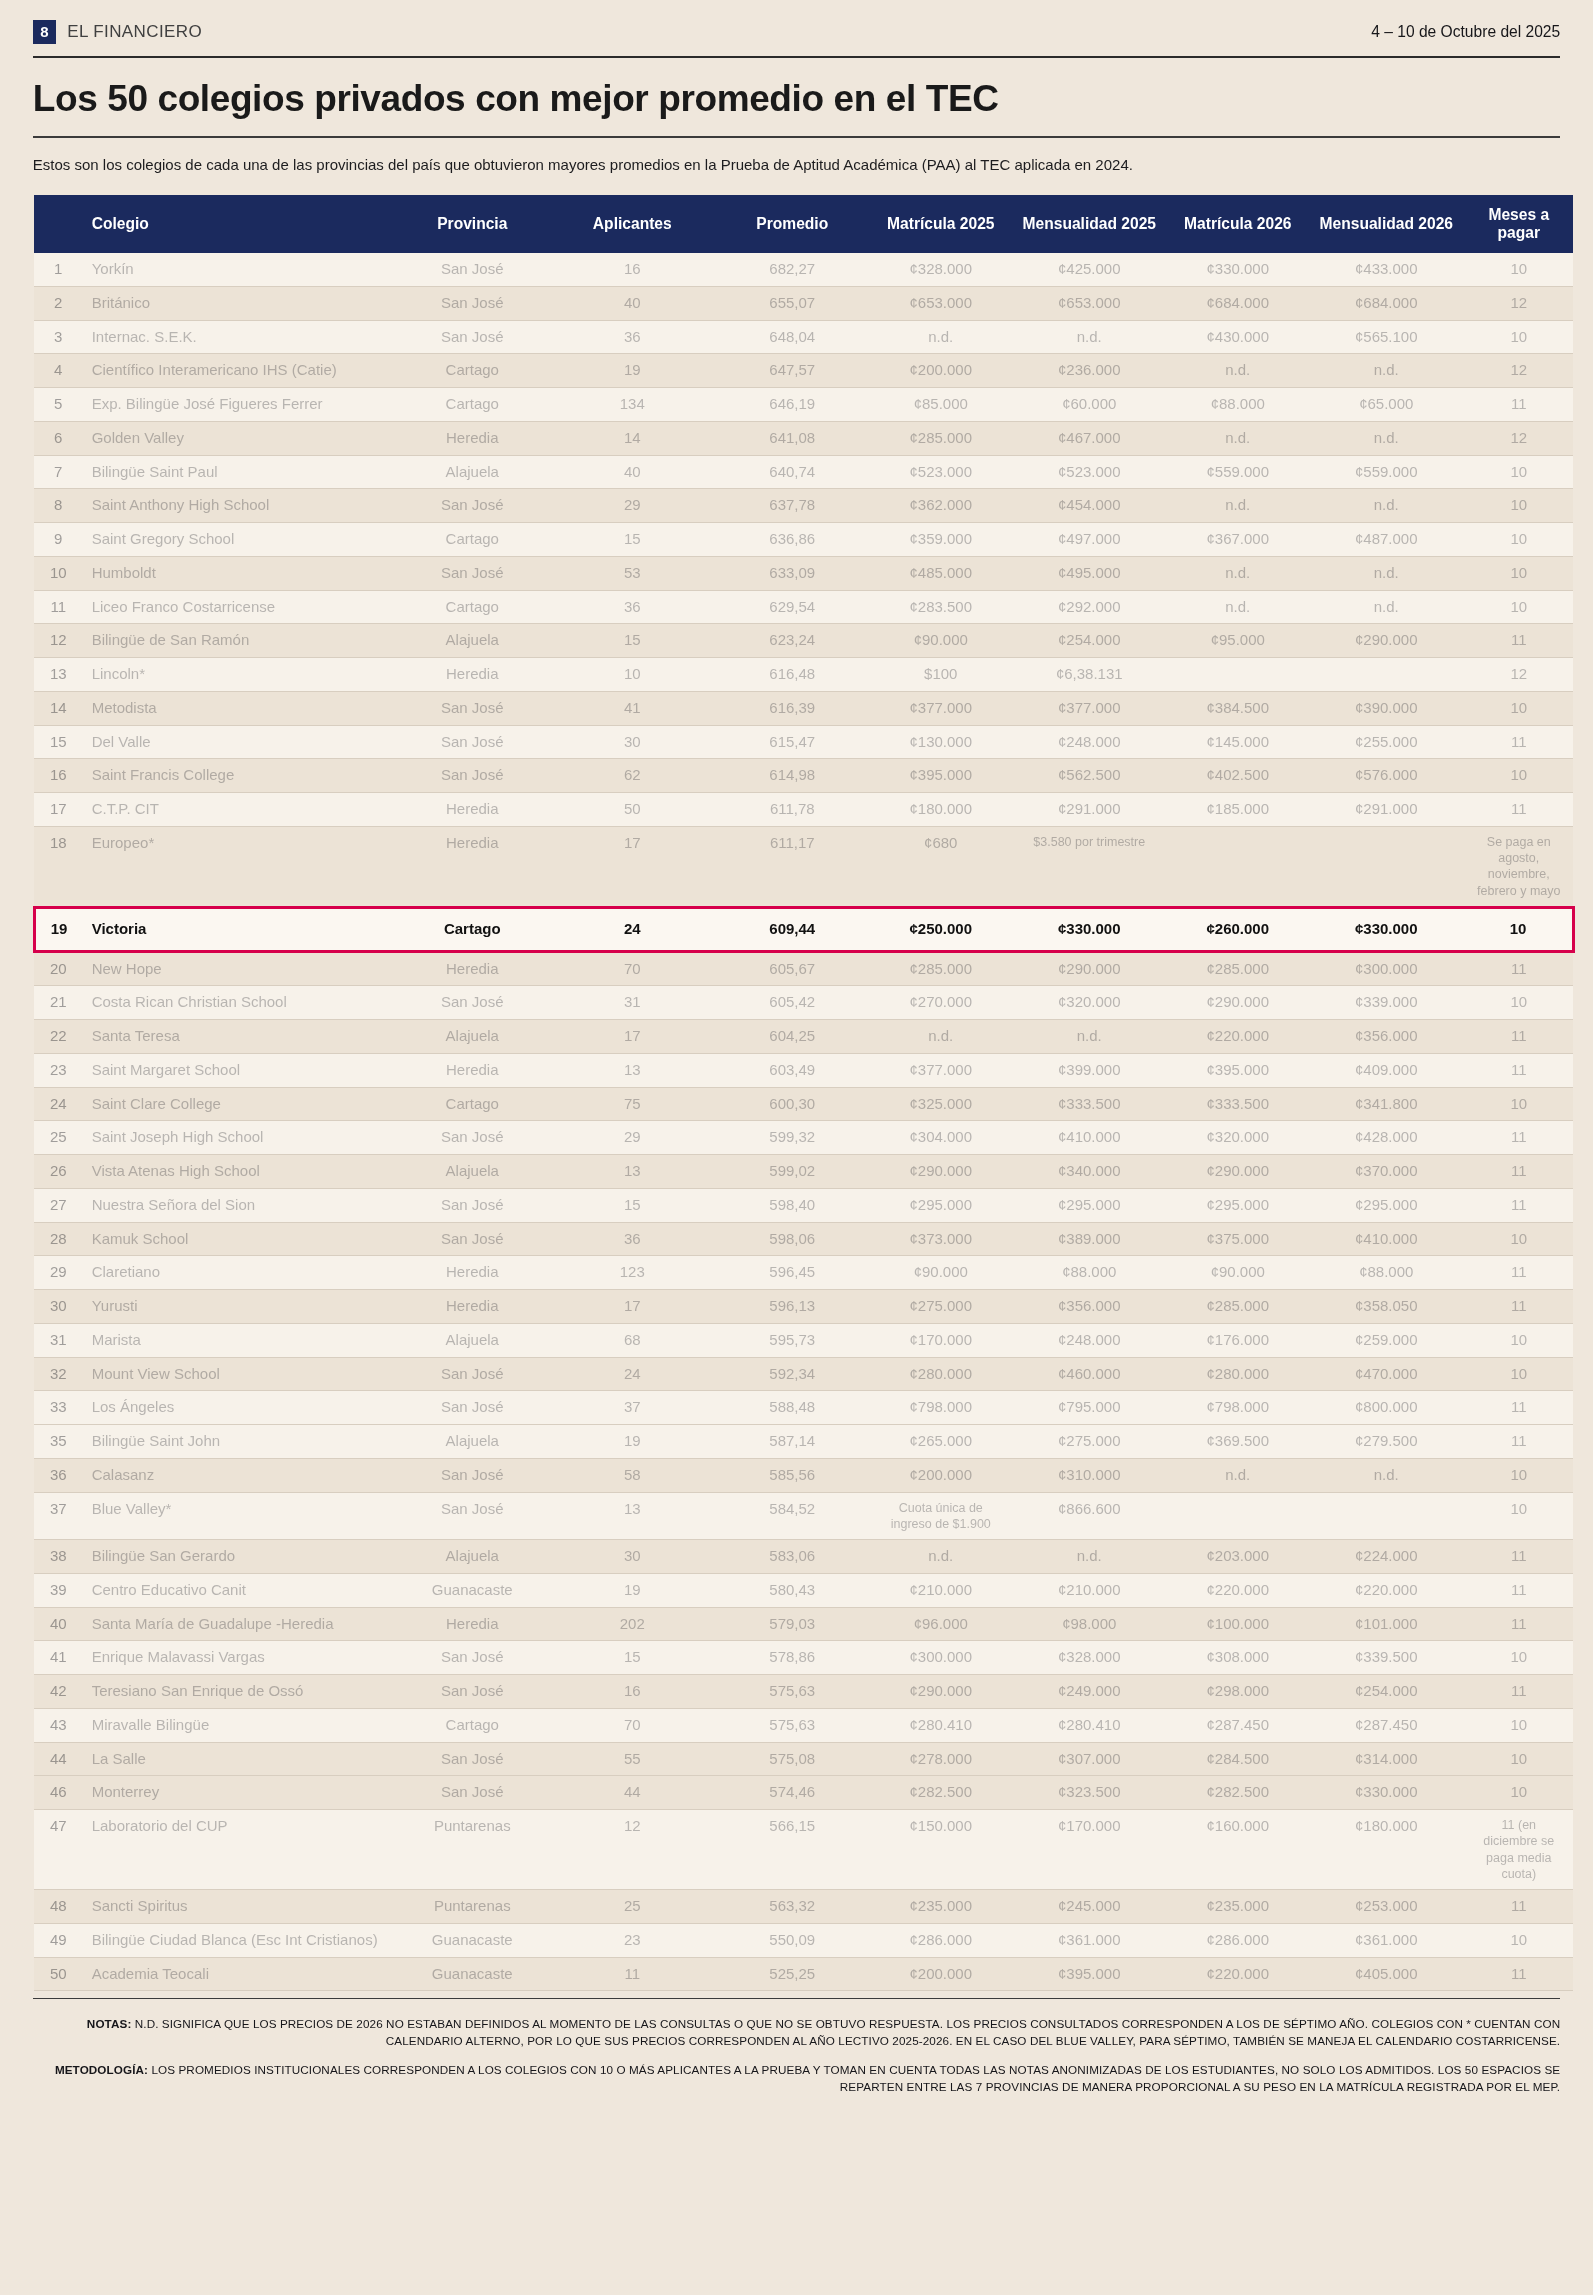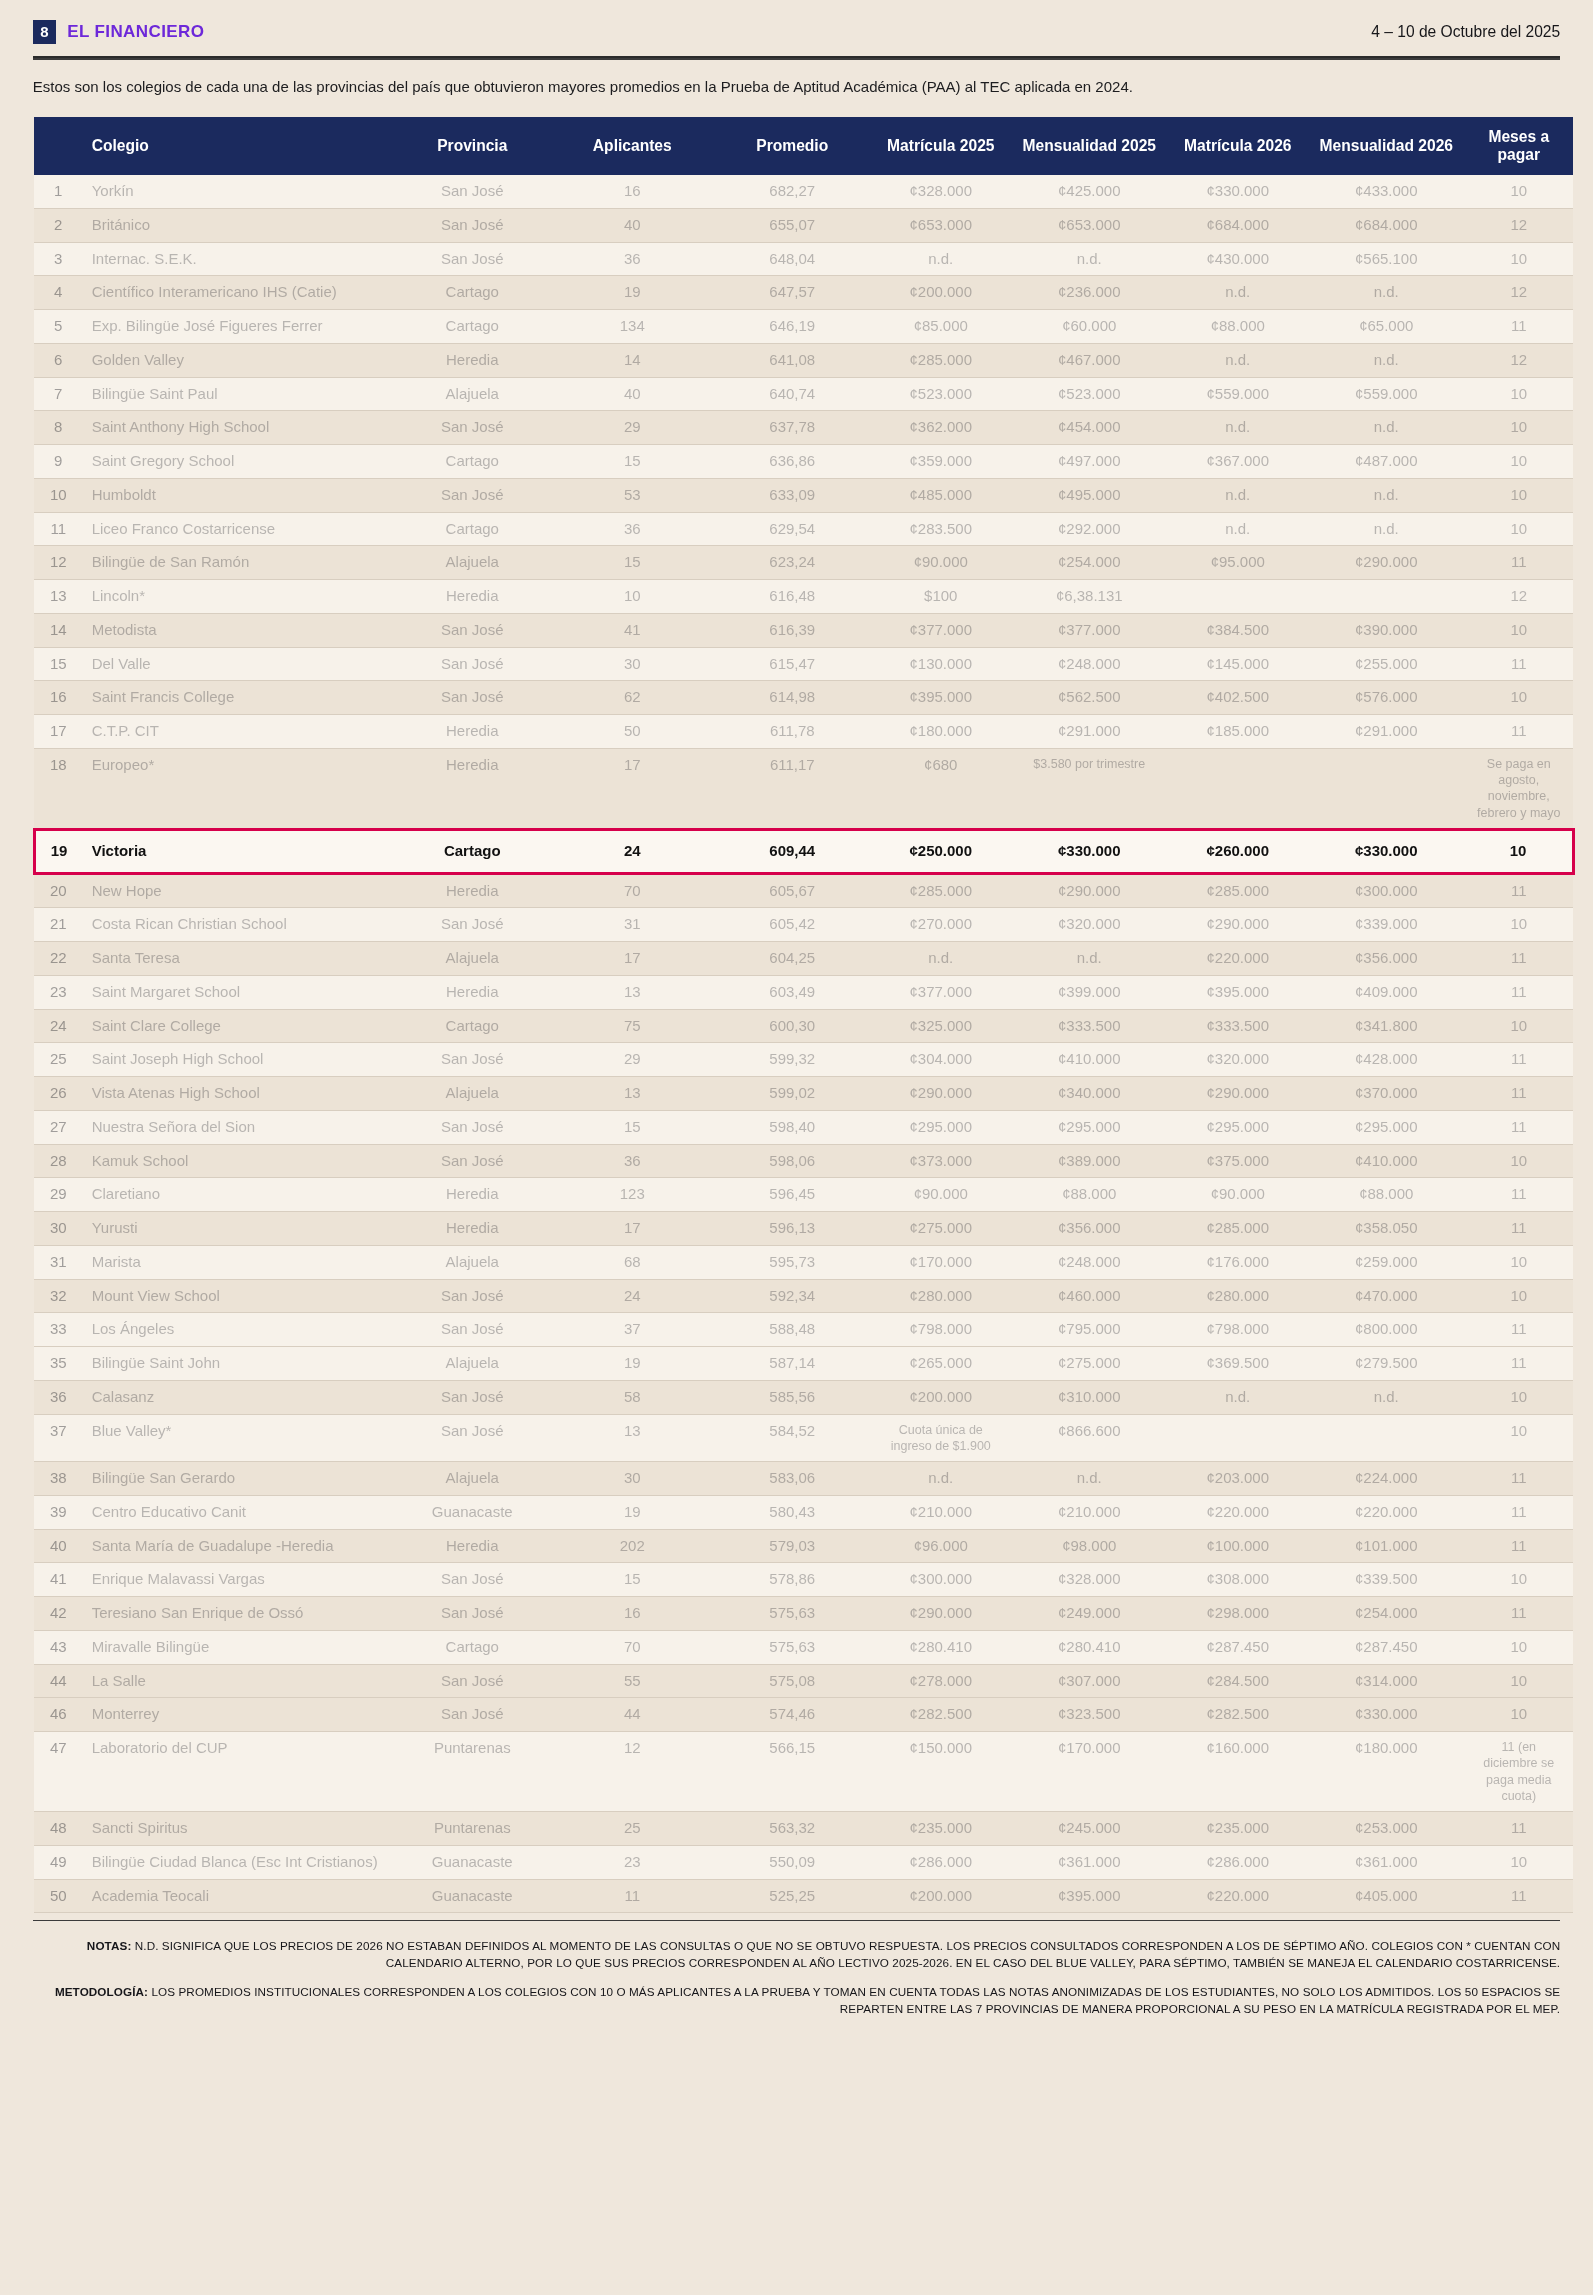--- a/index.html
+++ b/index.html
@@ -36,9 +36,9 @@
   }
   .brand {
     font-size: 17px;
-    font-weight: bold;
+    font-weight: normal;
     letter-spacing: 0.4px;
-    color: #6d28d9;
+    color: #404040;
     text-align: center;
   }
   .date-range {

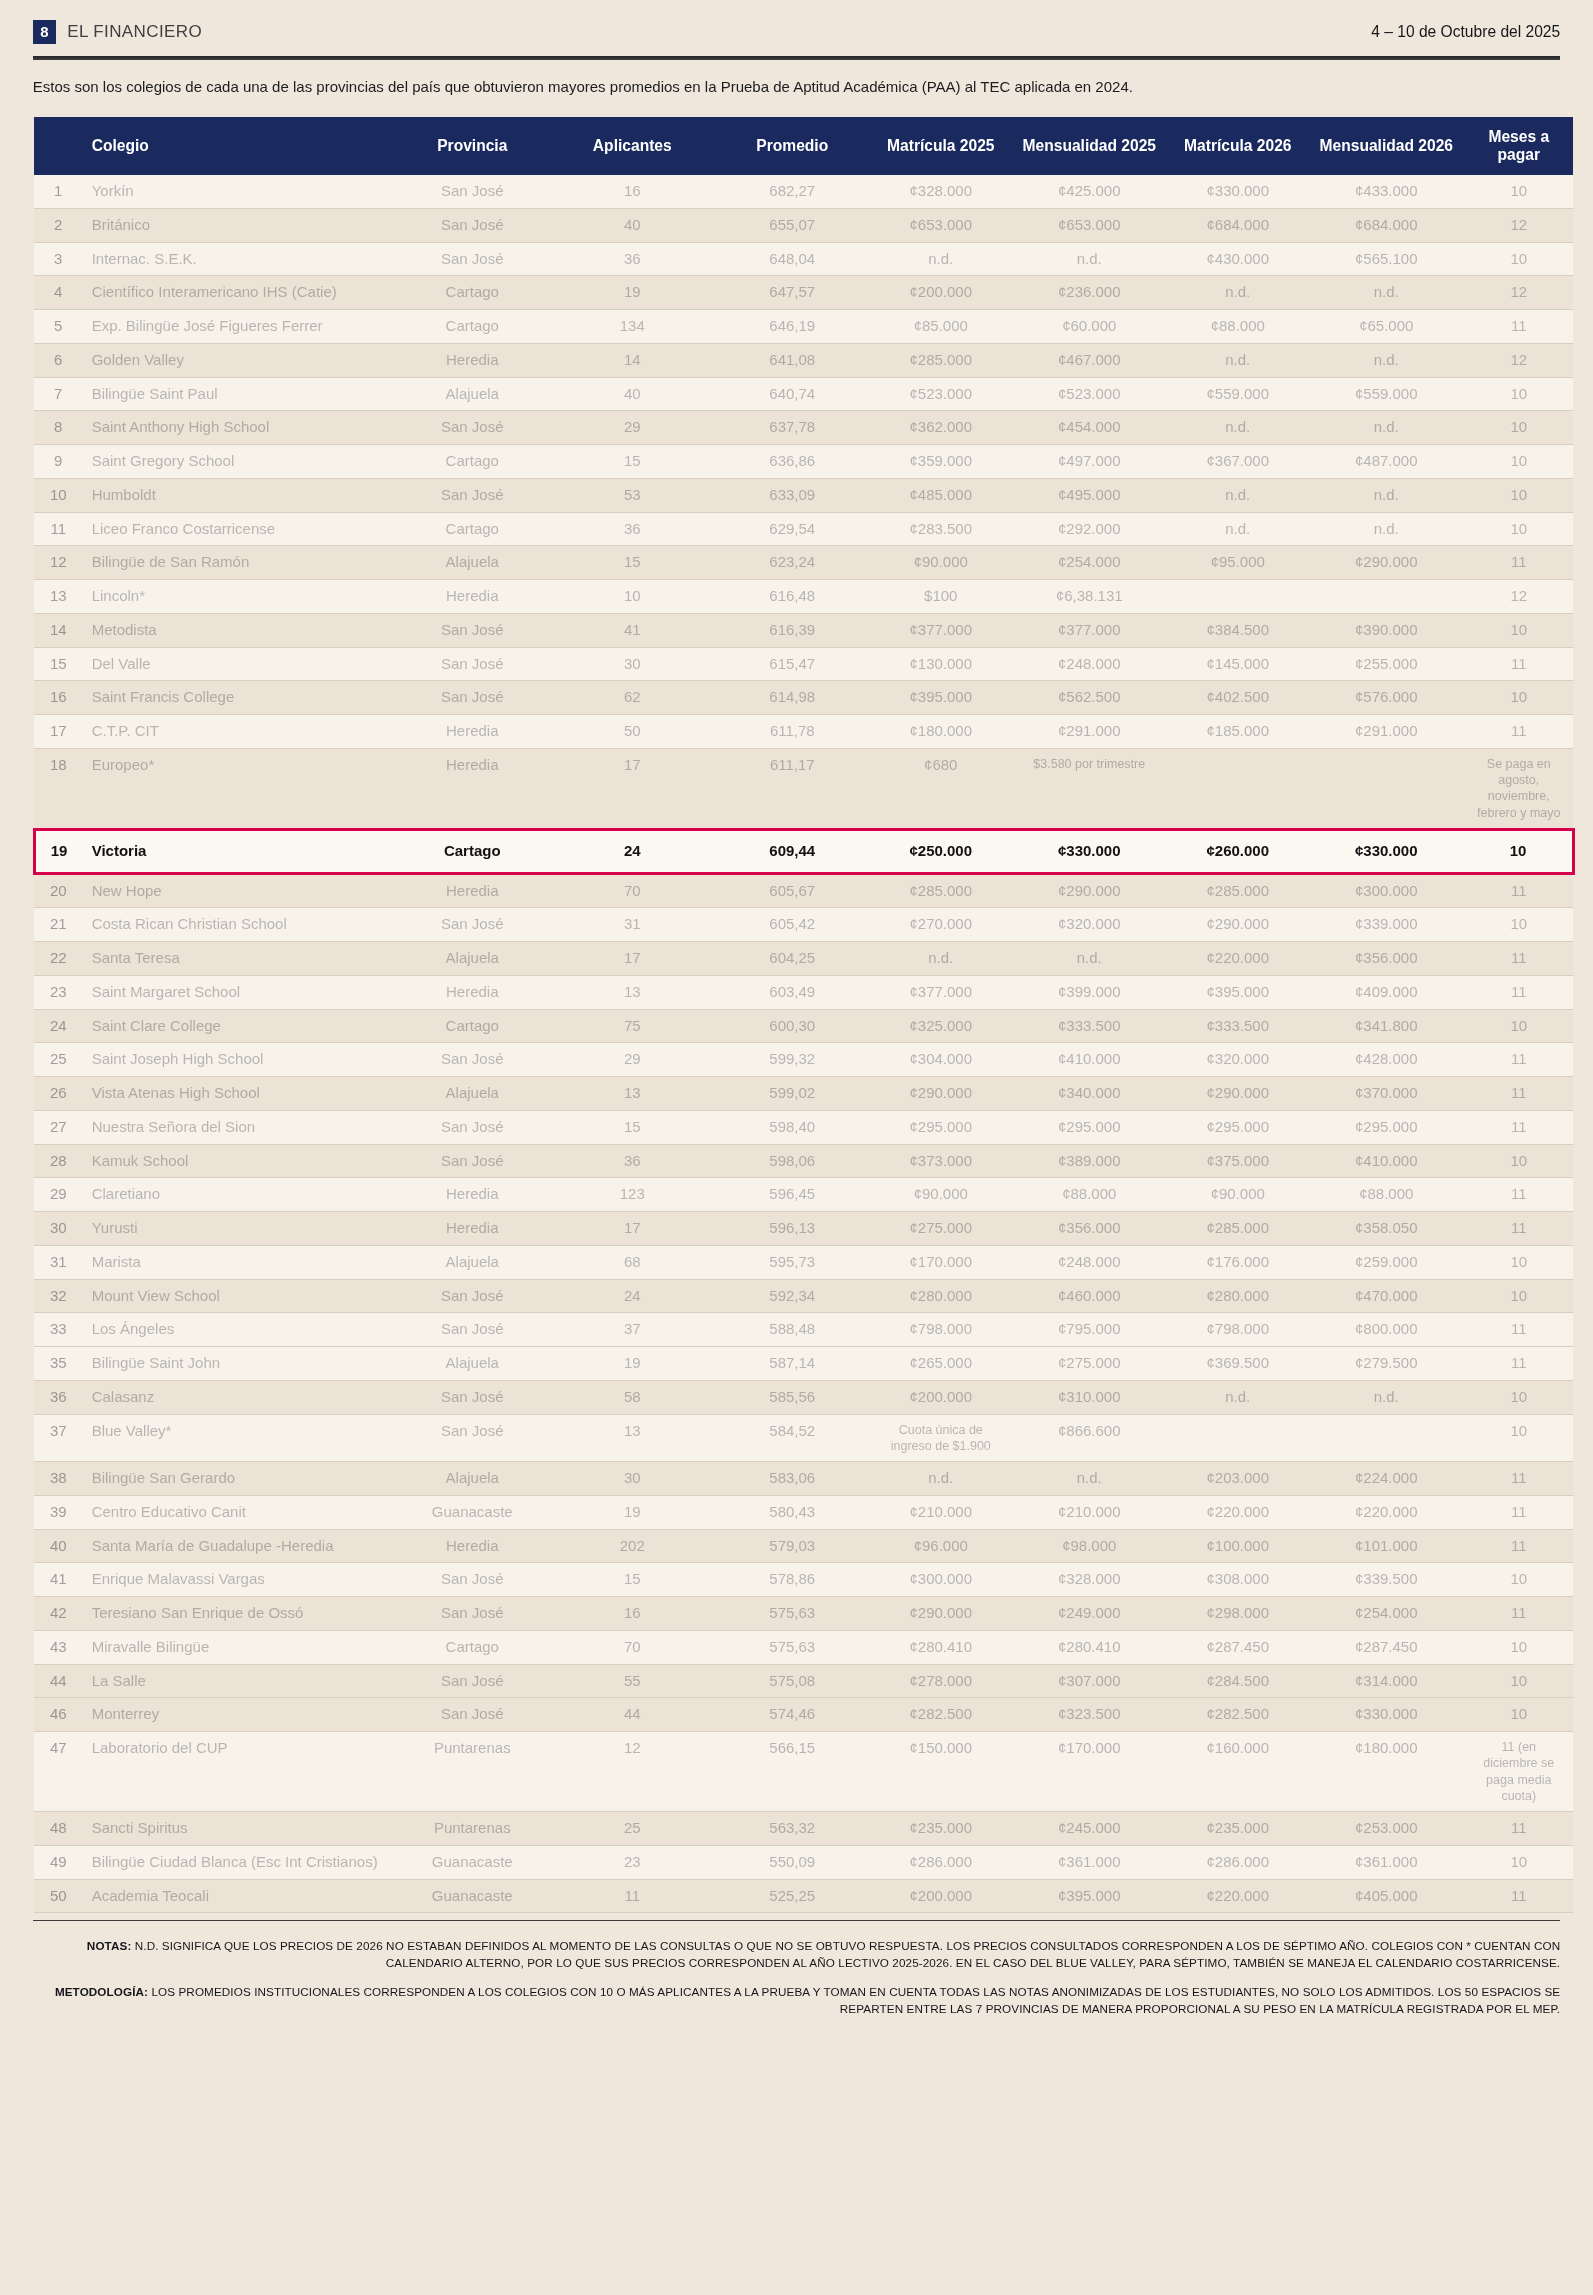--- a/index.html
+++ b/index.html
@@ -164,6 +164,7 @@
 
   <div class="rule-top"></div>
 
+  <h1 class="headline">Los 50 colegios privados con mejor promedio en el TEC</h1>
 
   <div class="rule-thin"></div>
 

